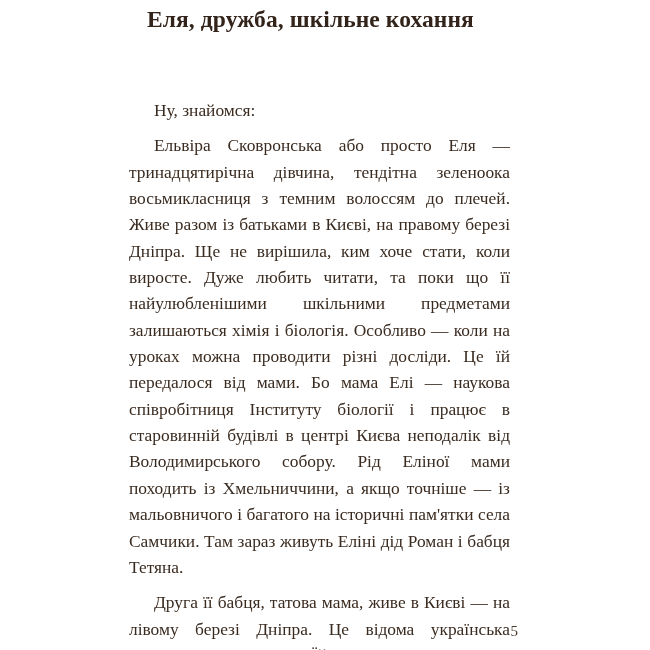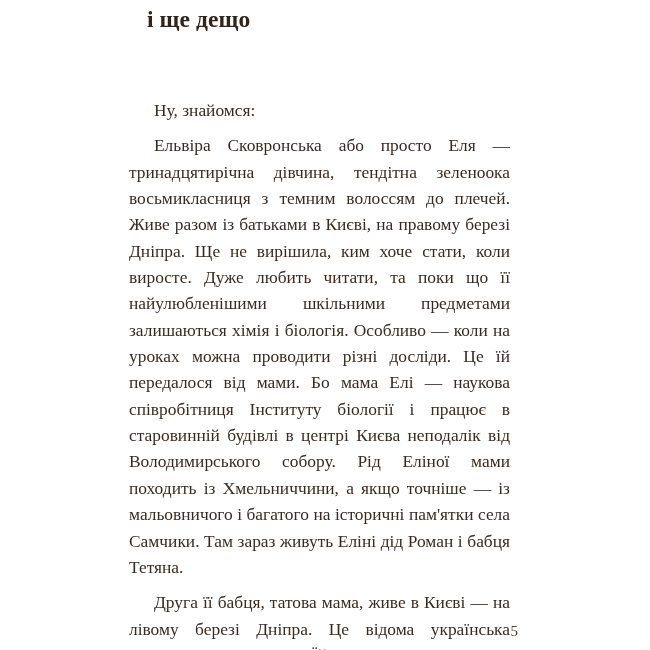--- a/index.html
+++ b/index.html
@@ -78,6 +78,7 @@
 <div class="page">
 
   <div class="chapter-title">
+    <span class="tline">Еля, дружба, шкільне кохання</span>
     <span class="tline">і ще дещо</span>
   </div>
 

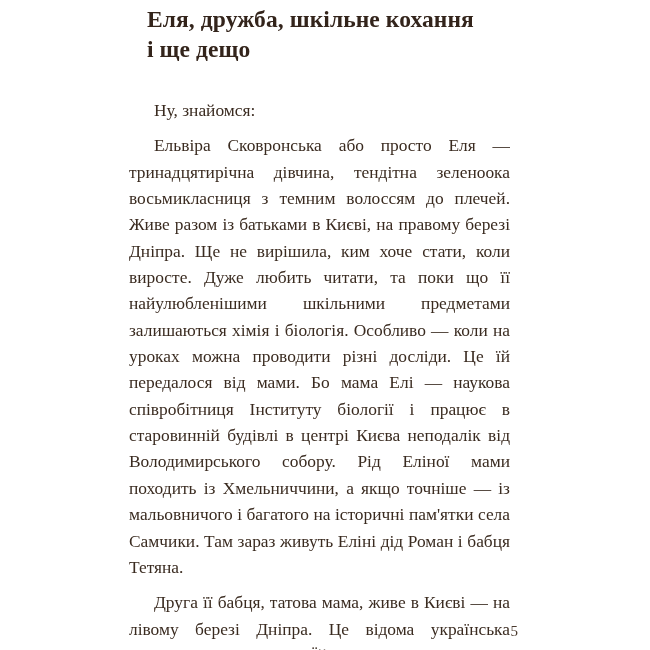--- a/index.html
+++ b/index.html
@@ -79,7 +79,6 @@
 
   <div class="chapter-title">
     <span class="tline">Еля, дружба, шкільне кохання</span>
-    <span class="tline">і ще дещо</span>
   </div>
 
   <div class="body-column">

